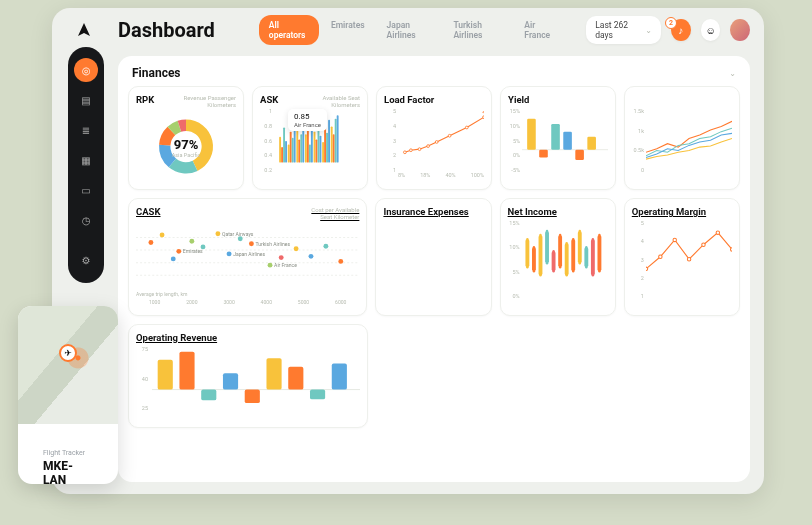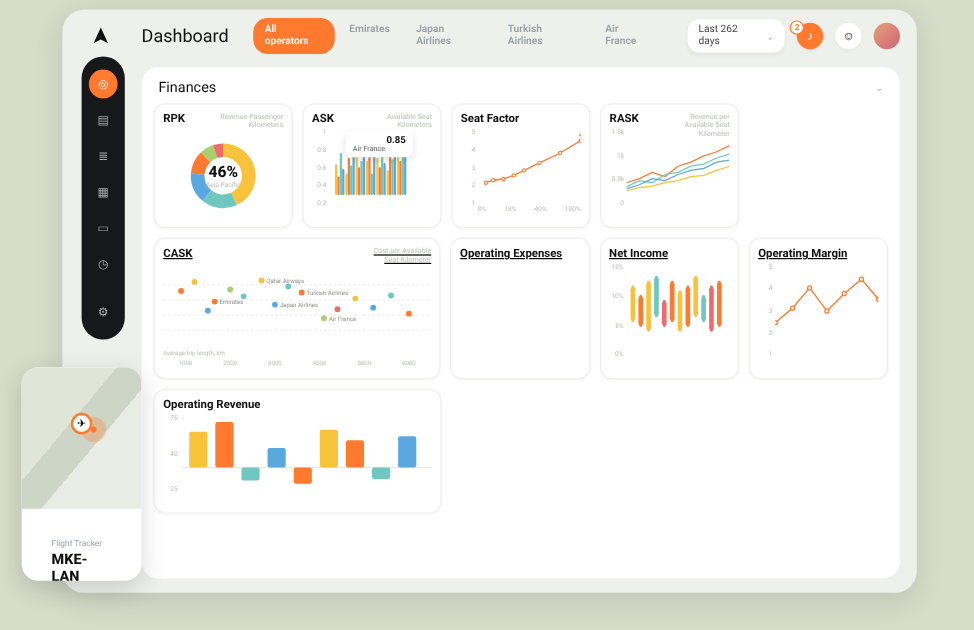--- a/index.html
+++ b/index.html
@@ -46,7 +46,7 @@
     position:absolute; left:20px; top:10px; width:24px;height:24px;
     display:flex;align-items:center;justify-content:center;color:#111;
   }
-  .title { font-weight: 400; font-size: 15px; color:#111; margin-right: 10px; }
+  .title { font-weight: 700; font-size: 20px; color:#111; margin-right: 10px; }
   .pill {
     padding: 5px 10px; border-radius: 12px; font-size: 8.5px; font-weight:600;
     color: #9aa0a6; cursor: pointer;

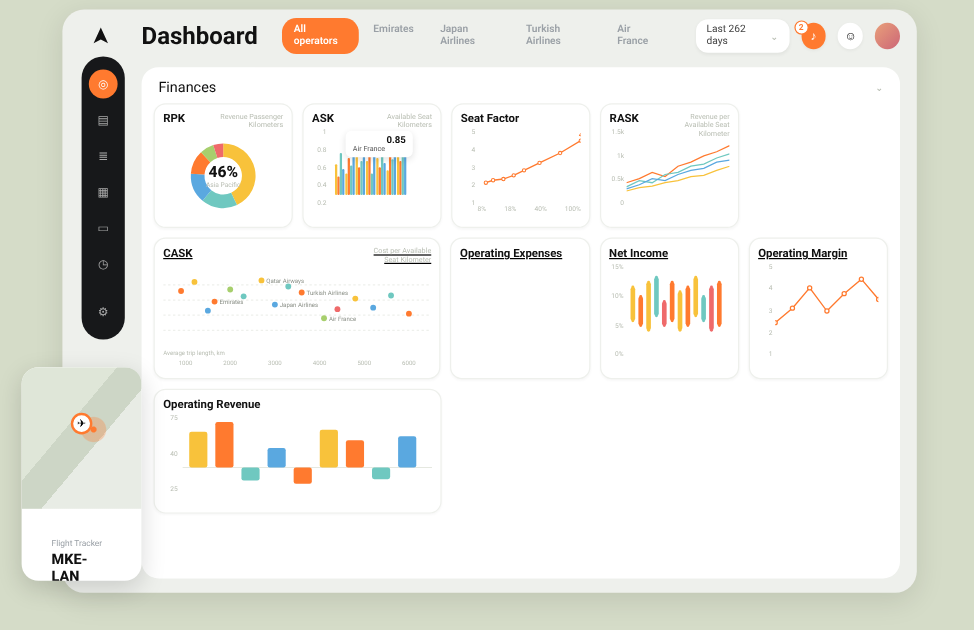--- a/index.html
+++ b/index.html
@@ -174,7 +174,7 @@
   </div>
   <div class="header">
     <div class="title">Dashboard</div>
-    <div id="tabs" style="display:flex;gap:2px;">
+    <div id="tabs" style="display:flex;gap:2px;margin-left:24px;">
         <div class="pill active">All operators</div>
         <div class="pill">Emirates</div>
         <div class="pill">Japan Airlines</div>

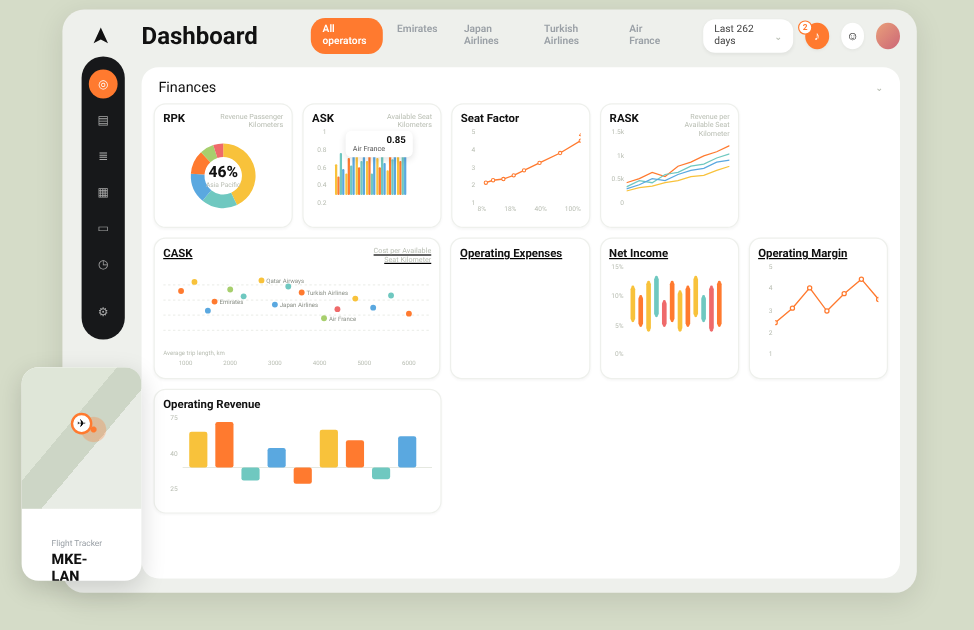--- a/index.html
+++ b/index.html
@@ -78,7 +78,7 @@
     overflow:hidden;
   }
   .panel-head{display:flex;align-items:center;justify-content:space-between;padding:0 4px 6px;}
-  .panel-head .ptitle{font-weight:400;font-size:12px;color:#111;}
+  .panel-head .ptitle{font-weight:700;font-size:12px;color:#111;}
   .grid{display:grid;gap:8px;}
   .row1{grid-template-columns: repeat(5, 1fr);}
   .row2{grid-template-columns: 2.06fr 1fr 1fr 1fr; text-decoration: underline;}

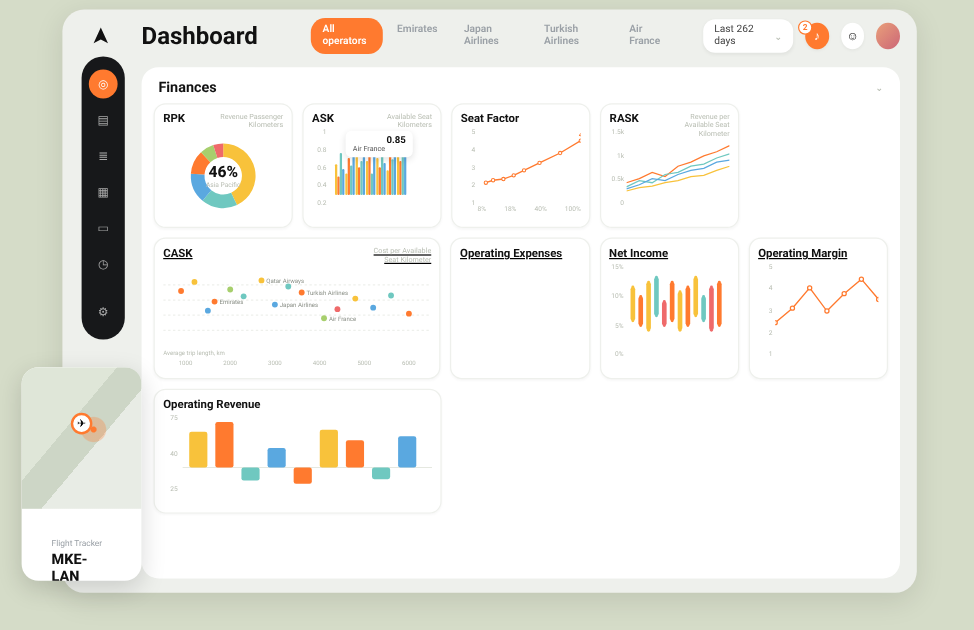--- a/index.html
+++ b/index.html
@@ -271,7 +271,7 @@
         </div>
       <div class="card" id="c-load">
           <div class="ch">
-            <div class="ct">Seat Factor</div>
+            <div class="ct">Load Factor</div>
           </div>
           <div class="body">
             <div class="axis-y">

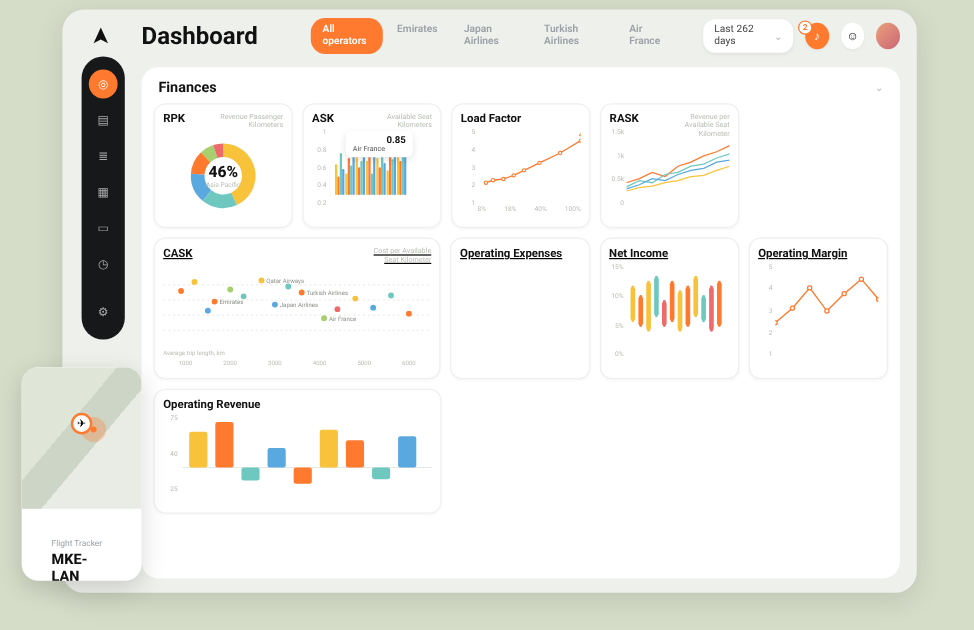--- a/index.html
+++ b/index.html
@@ -301,6 +301,29 @@
             </div>
           </div>
         </div>
+      <div class="card" id="c-yield">
+          <div class="ch">
+            <div class="ct">Yield</div>
+          </div>
+          <div class="body">
+            <div class="axis-y">
+              <div style="top:0%">15%</div>
+              <div style="top:25%">10%</div>
+              <div style="top:50%">5%</div>
+              <div style="top:75%">0%</div>
+              <div style="top:100%">-5%</div>
+            </div>
+            <svg viewBox="0 0 100 60" style="position:absolute;left:14px;right:0;top:0;bottom:10px">
+ <line x1="0" y1="45" x2="100" y2="45" stroke="#e5e8e0"></line>
+              <rect x="6" y="9" width="10" height="36" fill="#f8c23b" rx="1.5"></rect>
+              <rect x="20" y="45" width="10" height="9" fill="#ff7a2f" rx="1.5"></rect>
+              <rect x="34" y="15" width="10" height="30" fill="#6fc8c0" rx="1.5"></rect>
+              <rect x="48" y="24" width="10" height="21" fill="#5aa8e0" rx="1.5"></rect>
+              <rect x="62" y="45" width="10" height="12" fill="#ff7a2f" rx="1.5"></rect>
+              <rect x="76" y="30" width="10" height="15" fill="#f8c23b" rx="1.5"></rect>
+            </svg>
+          </div>
+        </div>
       <div class="card" id="c-rask">
           <div class="ch">
             <div class="ct">RASK</div>

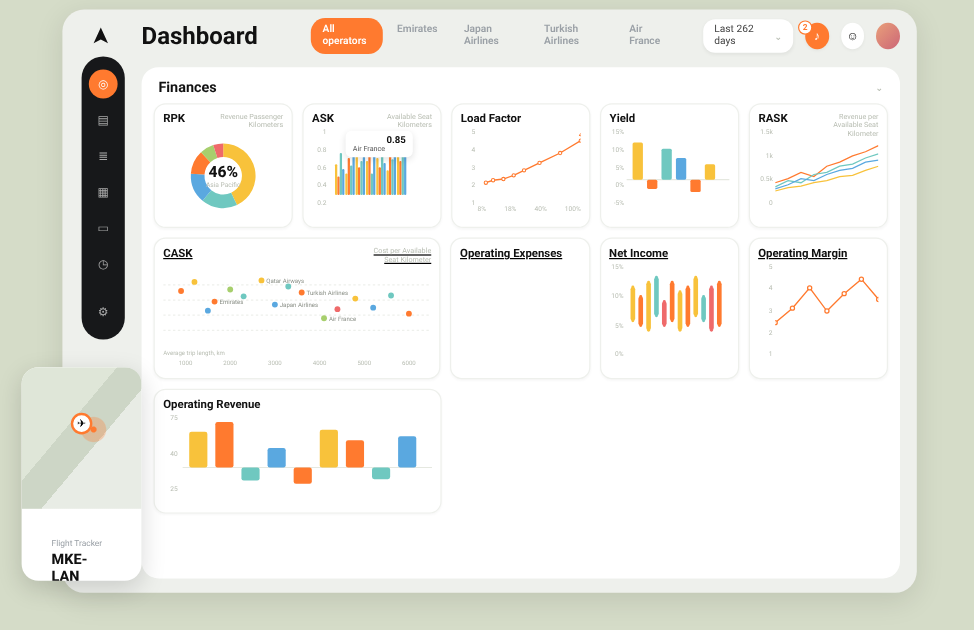--- a/index.html
+++ b/index.html
@@ -325,10 +325,6 @@
           </div>
         </div>
       <div class="card" id="c-rask">
-          <div class="ch">
-            <div class="ct">RASK</div>
-            <div class="sub">Revenue per Available Seat Kilometer</div>
-          </div>
           <div class="body">
             <div class="axis-y">
               <div style="top:0%">1.5k</div>

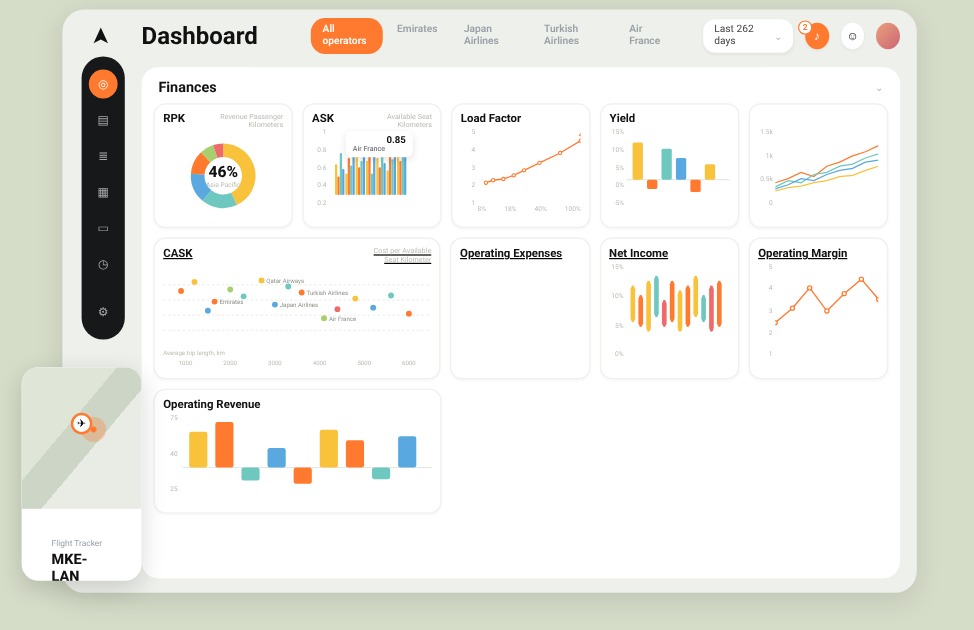--- a/index.html
+++ b/index.html
@@ -105,7 +105,7 @@
     position:absolute;background:#fff;border-radius:5px;padding:3px 6px;
     font-size:6px;color:#555;box-shadow:0 2px 6px rgba(0,0,0,0.12);
   }
-  .tooltip .tv{font-weight:700;font-size:8px;color:#111;margin-left:28px;}
+  .tooltip .tv{font-weight:400;font-size:8px;color:#111;}
   
   .promo{
     border-radius:10px;overflow:hidden;position:relative;min-height:104px;

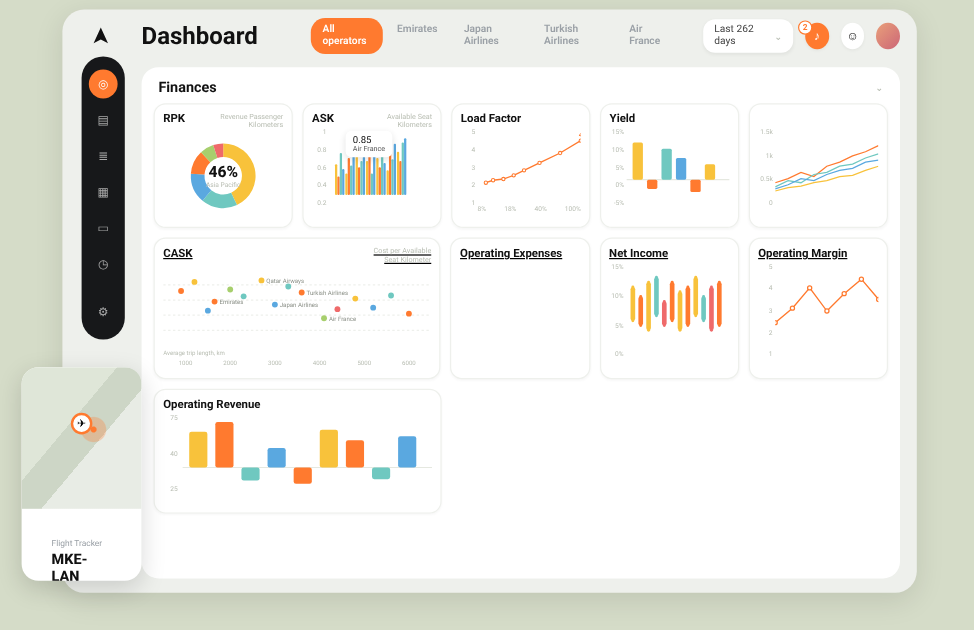--- a/index.html
+++ b/index.html
@@ -218,7 +218,7 @@
               <path d="M38.257354213751995 13.859852380784169 A38 38 0 0 1 49.99999999999999 12 L49.99999999999999 28 A22 22 0 0 0 43.201626123751154 29.076756641506623 Z" fill="#ef6a6a"></path>
             </svg>
   <div class="donut-center">
-              <div class="big">46%</div>
+              <div class="big">97%</div>
               <div class="s">Asia Pacific</div>
             </div>
           </div>

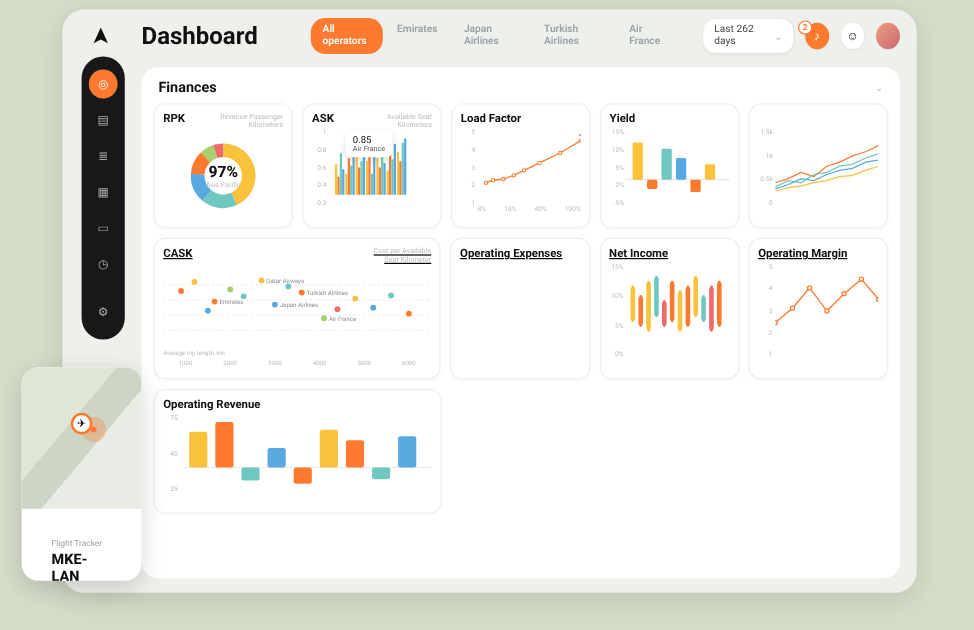--- a/index.html
+++ b/index.html
@@ -386,7 +386,7 @@
         </div>
       <div class="card tall" id="c-opex">
           <div class="ch">
-            <div class="ct">Operating Expenses</div>
+            <div class="ct">Insurance Expenses</div>
           </div>
         </div>
       <div class="card tall" id="c-net">

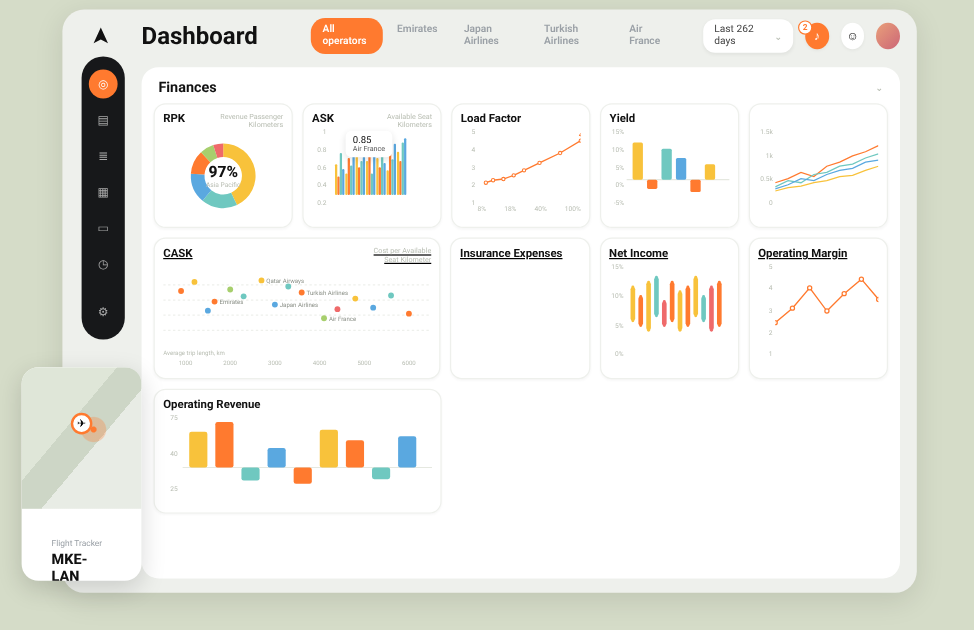--- a/index.html
+++ b/index.html
@@ -82,7 +82,7 @@
   .grid{display:grid;gap:8px;}
   .row1{grid-template-columns: repeat(5, 1fr);}
   .row2{grid-template-columns: 2.06fr 1fr 1fr 1fr; text-decoration: underline;}
-  .row3{grid-template-columns: 2.06fr 3.12fr;}
+  .row3{grid-template-columns: 2.06fr 3.12fr; text-decoration: underline;}
   .card{
     background:#fff;border:1px solid #eef0ec;border-radius:10px;
     padding:7px; position:relative; min-height:104px;

